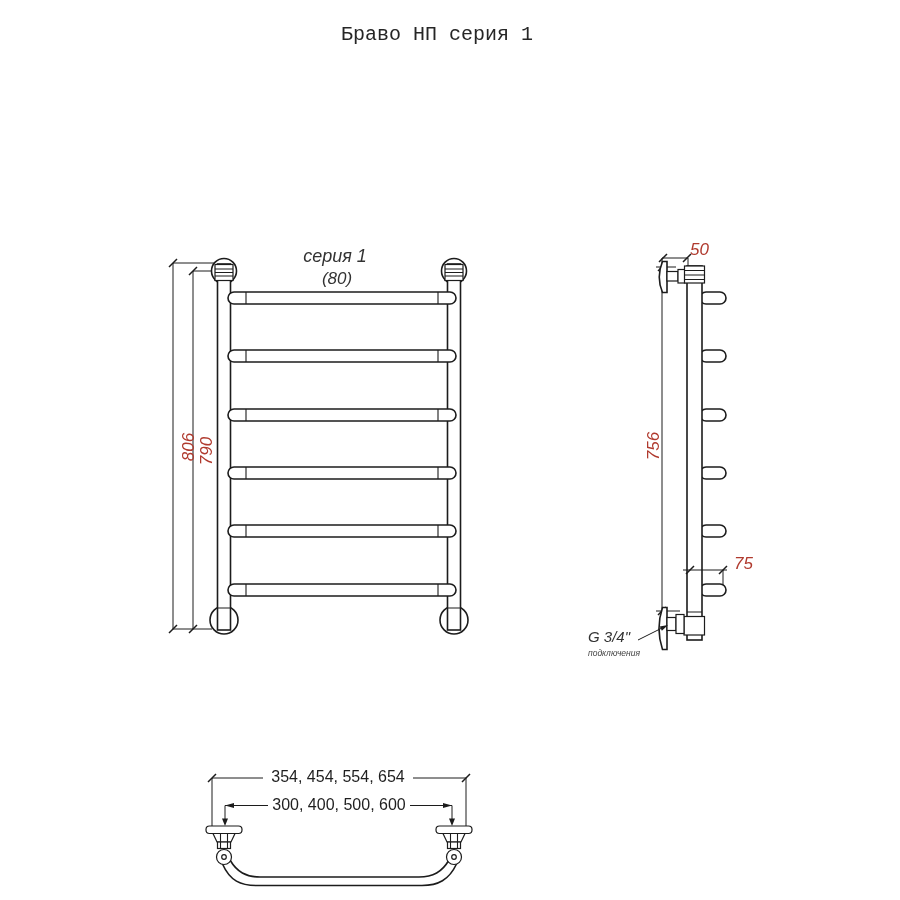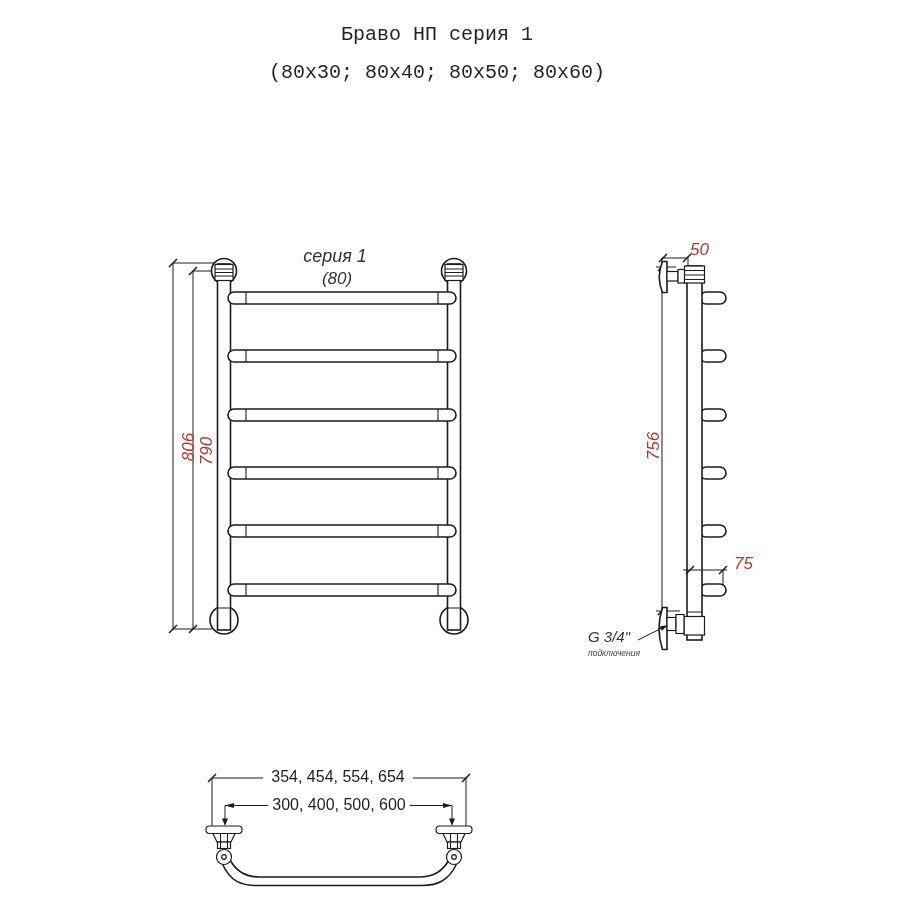--- a/index.html
+++ b/index.html
@@ -40,7 +40,6 @@
 
   <div class="title-block">
     <div>Браво НП серия 1</div>
-    <div>(80x30; 80x40; 80x50; 80x60)</div>
   </div>
 
   <svg class="drawing" width="900" height="900" viewBox="0 0 900 900">

